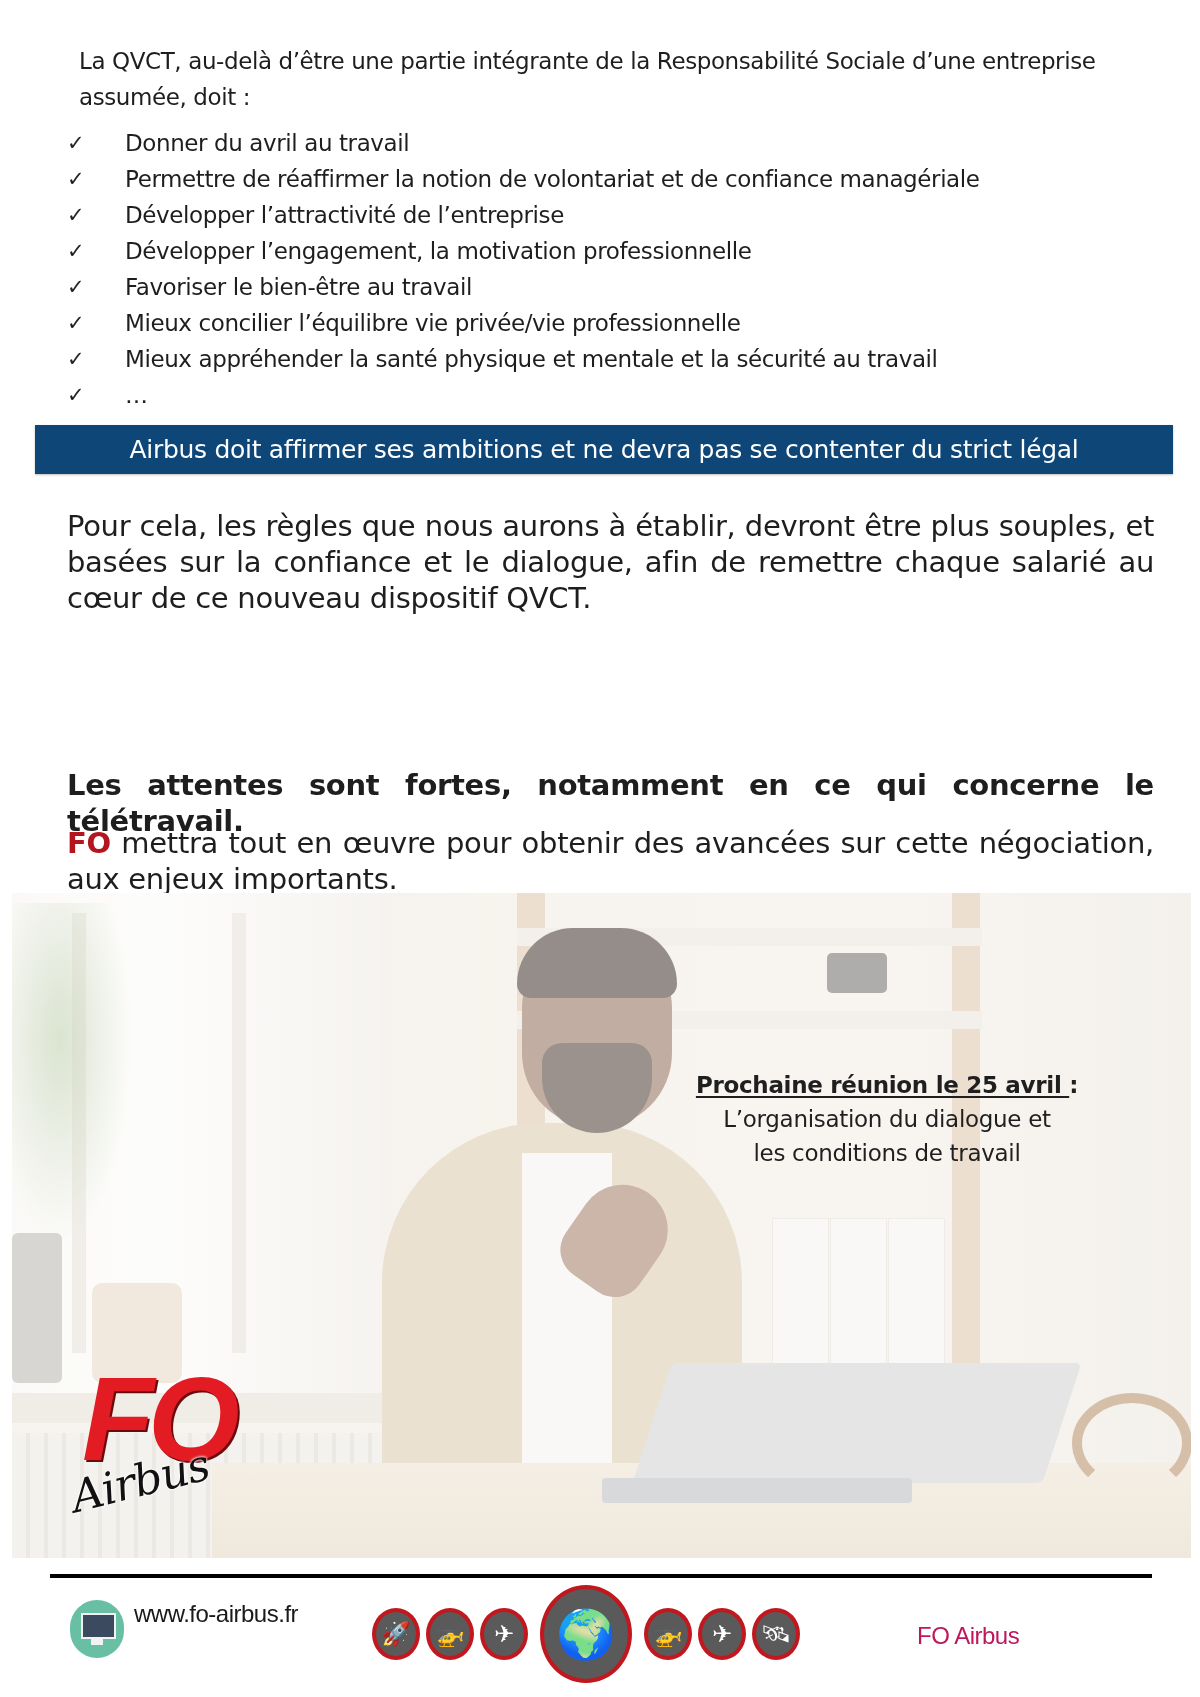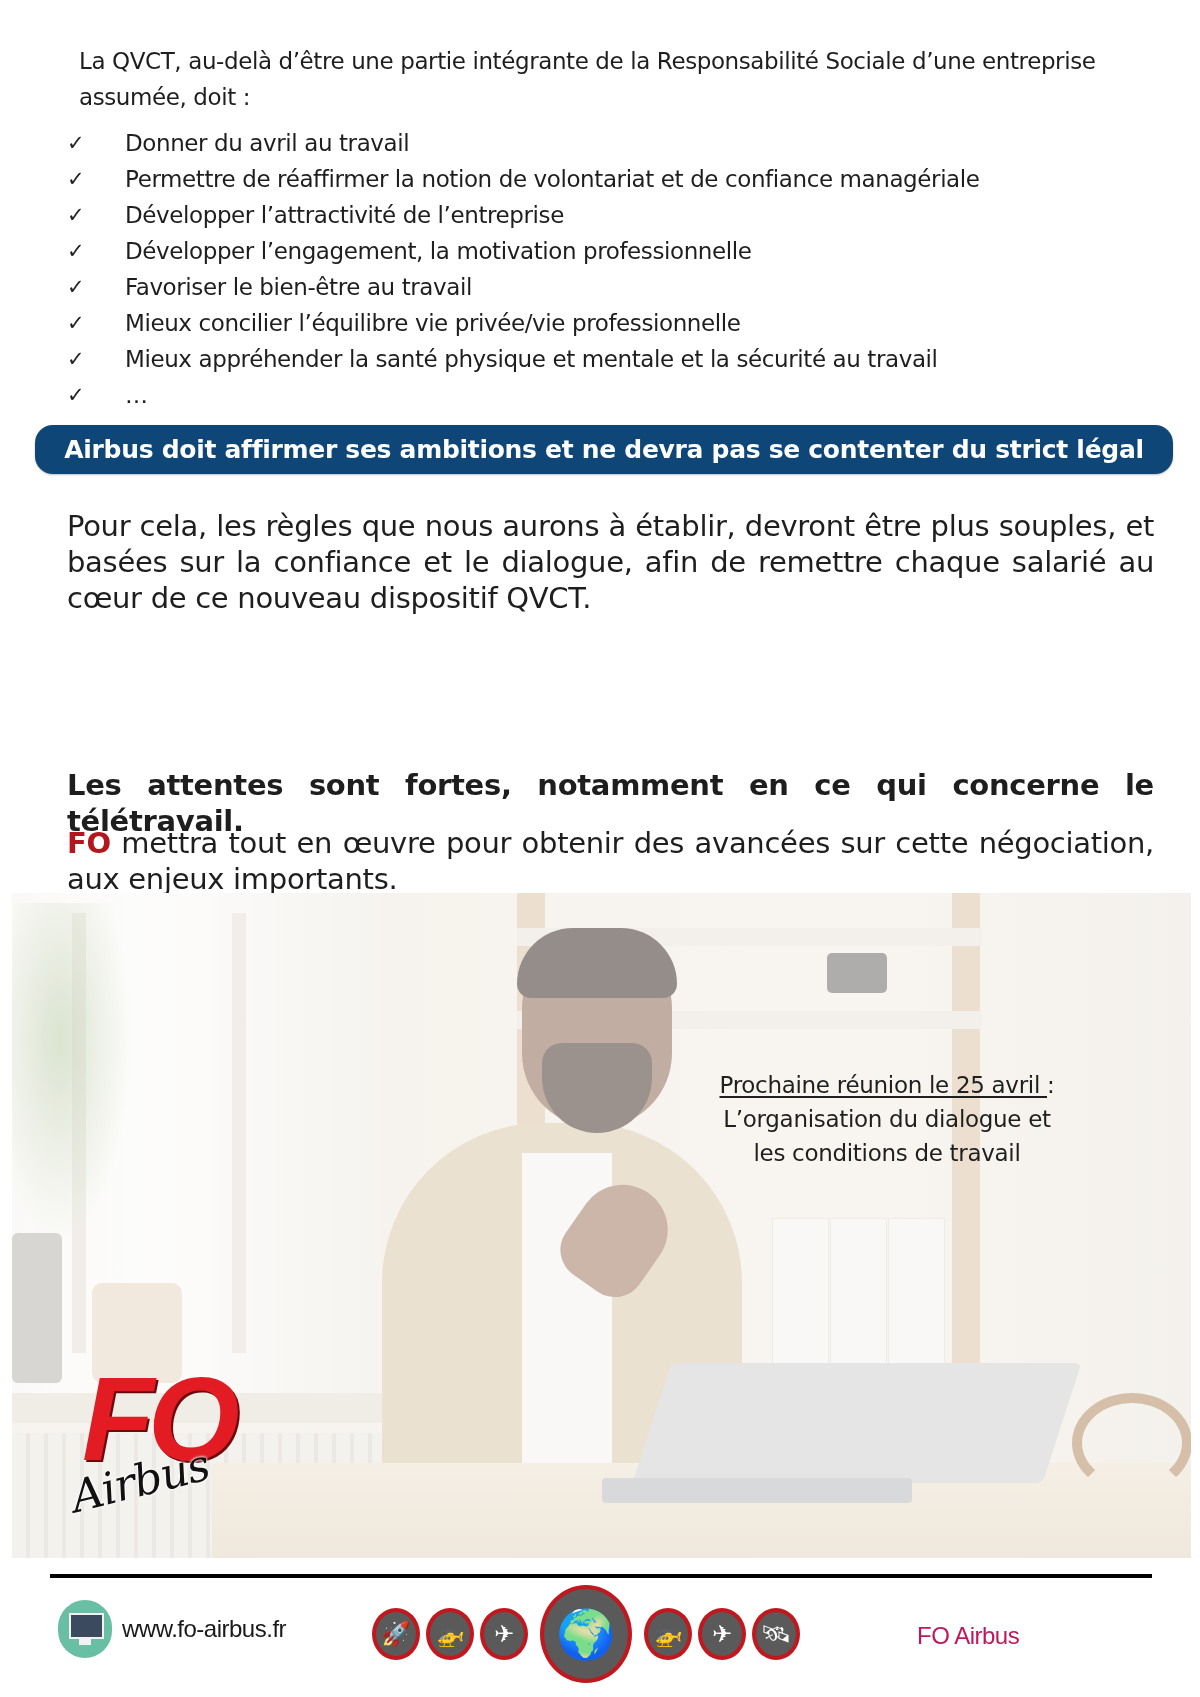--- a/index.html
+++ b/index.html
@@ -18,8 +18,8 @@
 
     .banner { position: absolute; left: 35px; top: 425px; width: 1138px; height: 49px;
               background: #0e4678; color: #ffffff; display: flex; align-items: center;
-              justify-content: center; font-weight: bold; font-size: 25px; letter-spacing: -0.3px;
-              box-shadow: 0 1px 2px rgba(0,0,0,0.25); border-radius: 18px; }
+              justify-content: center; font-weight: normal; font-size: 25px; letter-spacing: -0.3px;
+              box-shadow: 0 1px 2px rgba(0,0,0,0.25); }
 
     .para { position: absolute; left: 67px; width: 1087px; margin: 0;
             font-size: 29px; line-height: 36px; text-align: justify; letter-spacing: -0.3px; }

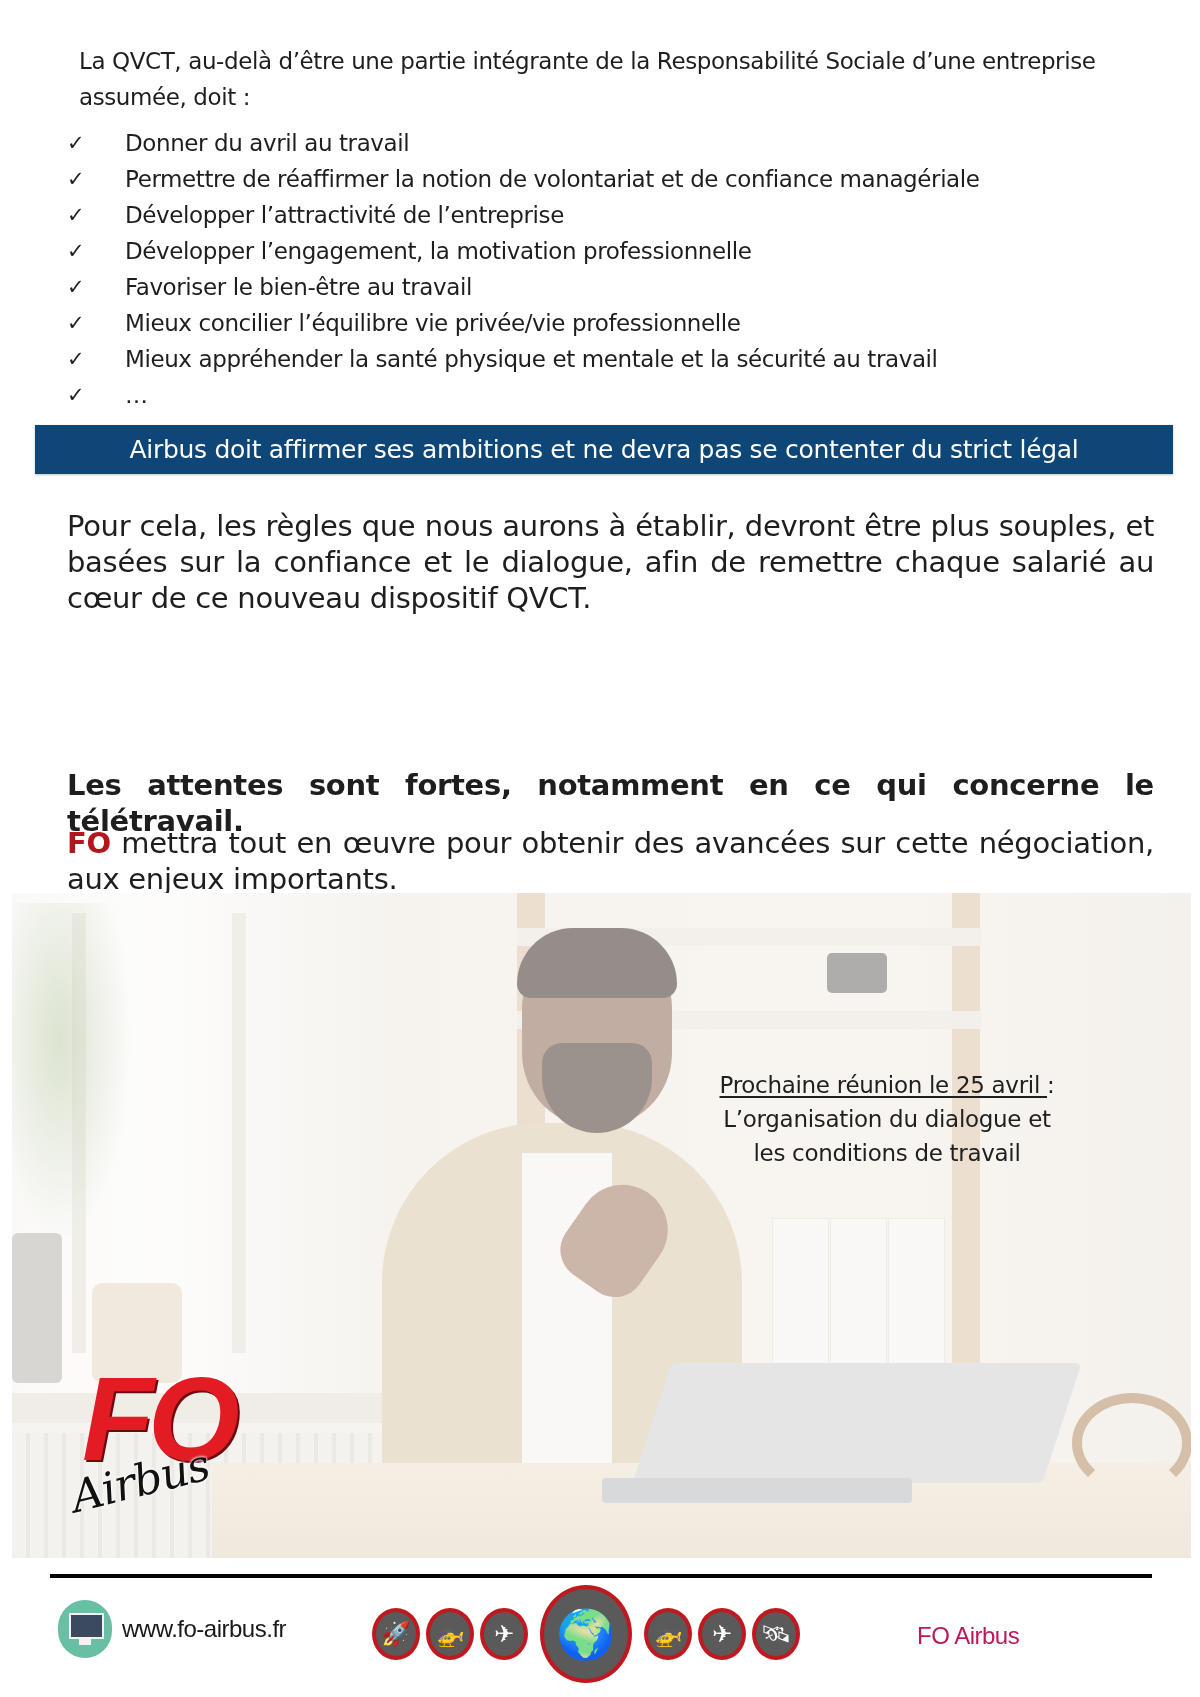--- a/index.html
+++ b/index.html
@@ -73,7 +73,7 @@
 
     .meeting { position: absolute; left: 677px; top: 1068px; width: 420px; text-align: center;
                font-size: 23px; line-height: 34px; color: #1f1f1f; letter-spacing: -0.3px; }
-    .meeting .title { font-weight: normal; }
+    .meeting .title { font-weight: bold; }
     .meeting .title u { text-decoration: underline; text-underline-offset: 3px; }
 
     .fo-logo { position: absolute; left: 60px; top: 1360px; width: 180px; height: 165px; }

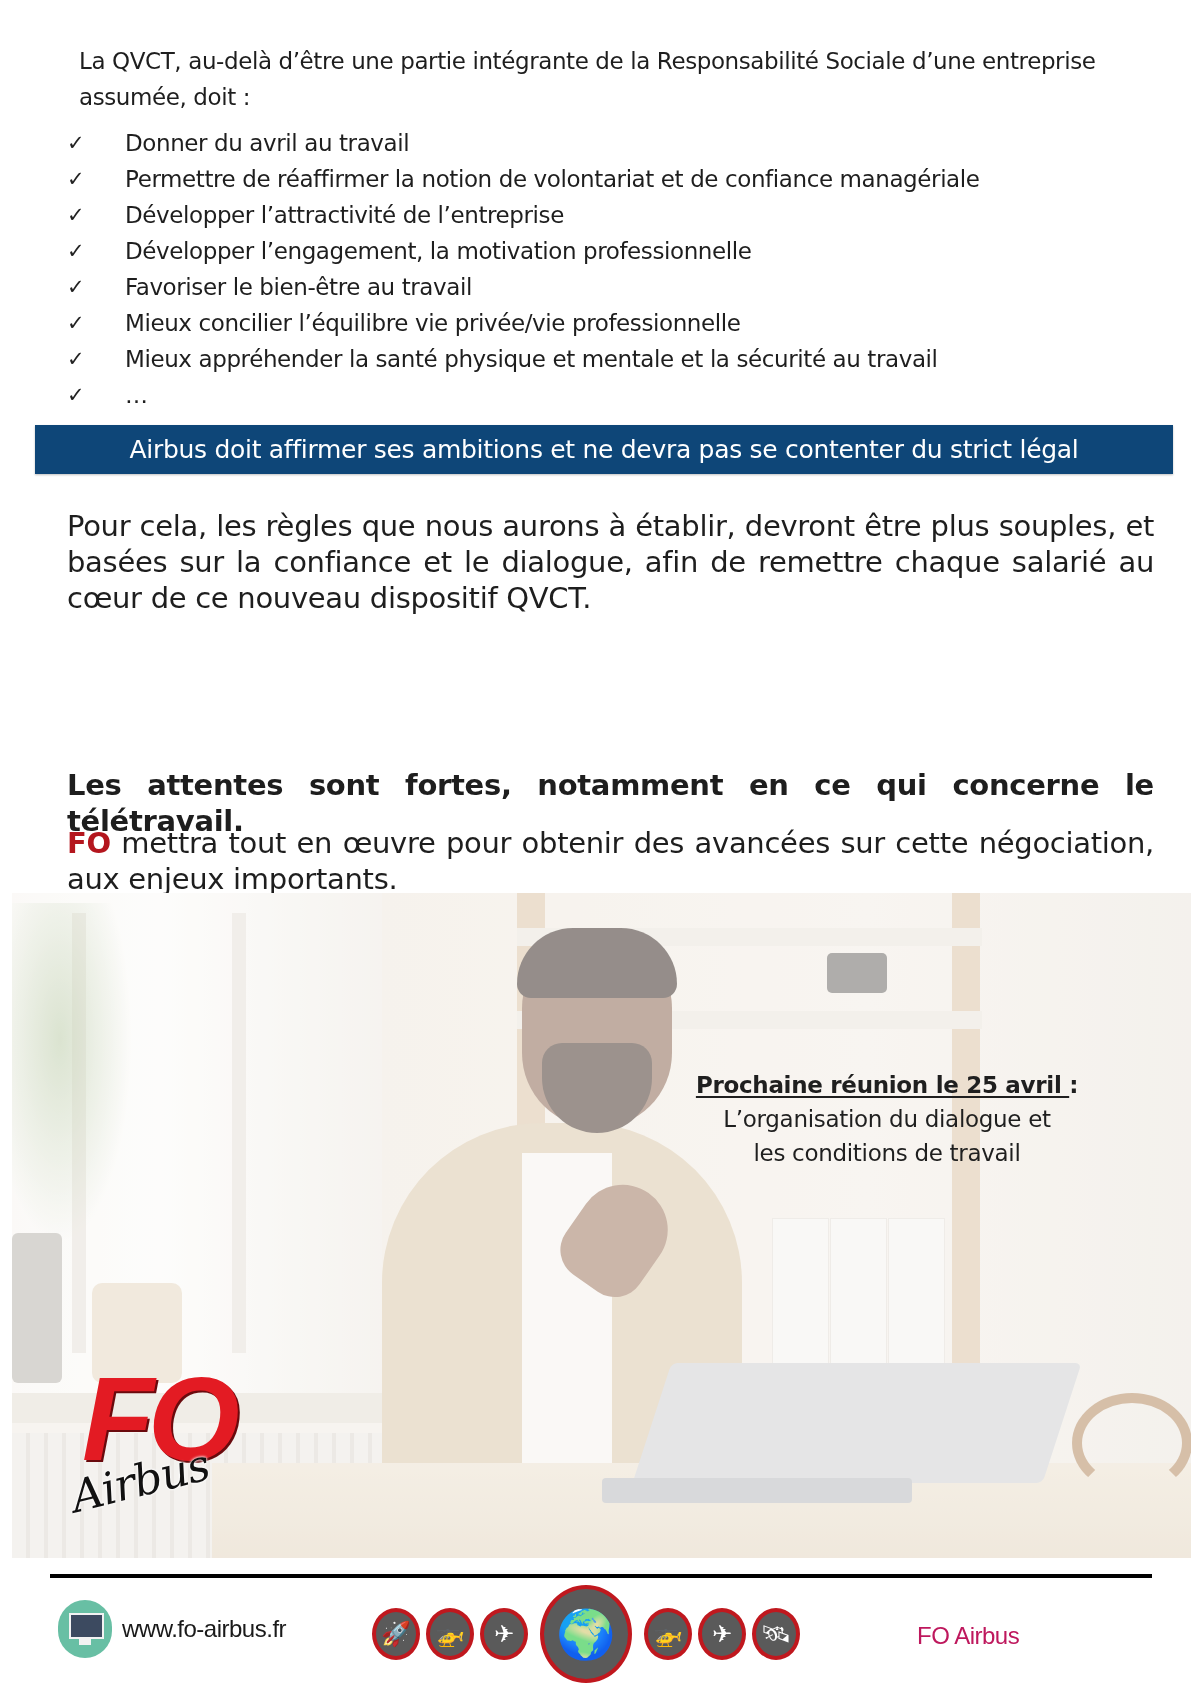--- a/index.html
+++ b/index.html
@@ -86,7 +86,7 @@
 
     
     .rule { position: absolute; left: 50px; top: 1574px; width: 1102px; height: 4px; background: #000; }
-    .site { position: absolute; left: 58px; top: 1600px; display: flex; align-items: center; }
+    .site { position: absolute; left: 70px; top: 1600px; display: flex; }
     .monitor-icon { width: 54px; height: 58px; border-radius: 27px; background: #68bfa4;
                     position: relative; margin-right: 10px; }
     .monitor-icon .screen { position: absolute; left: 11px; top: 13px; width: 31px; height: 22px;

